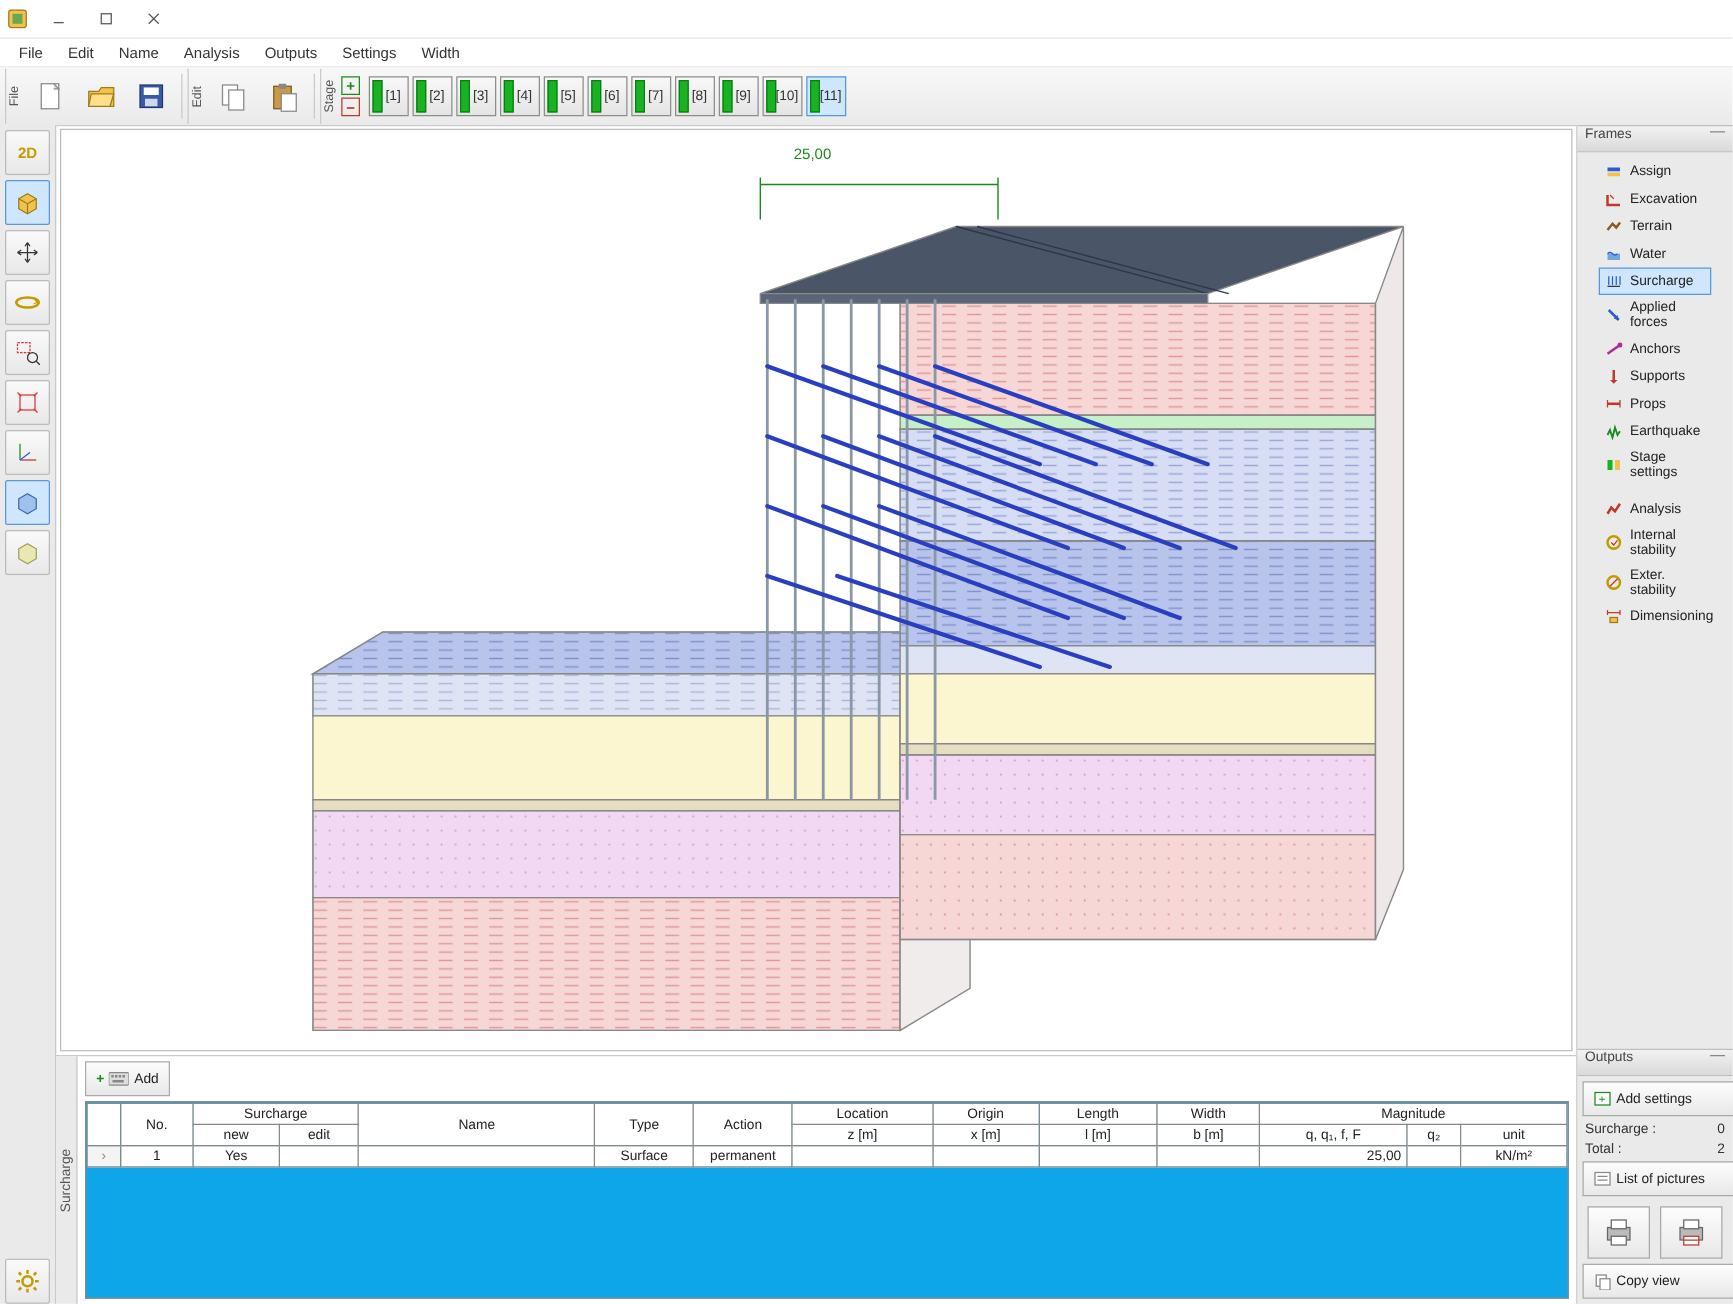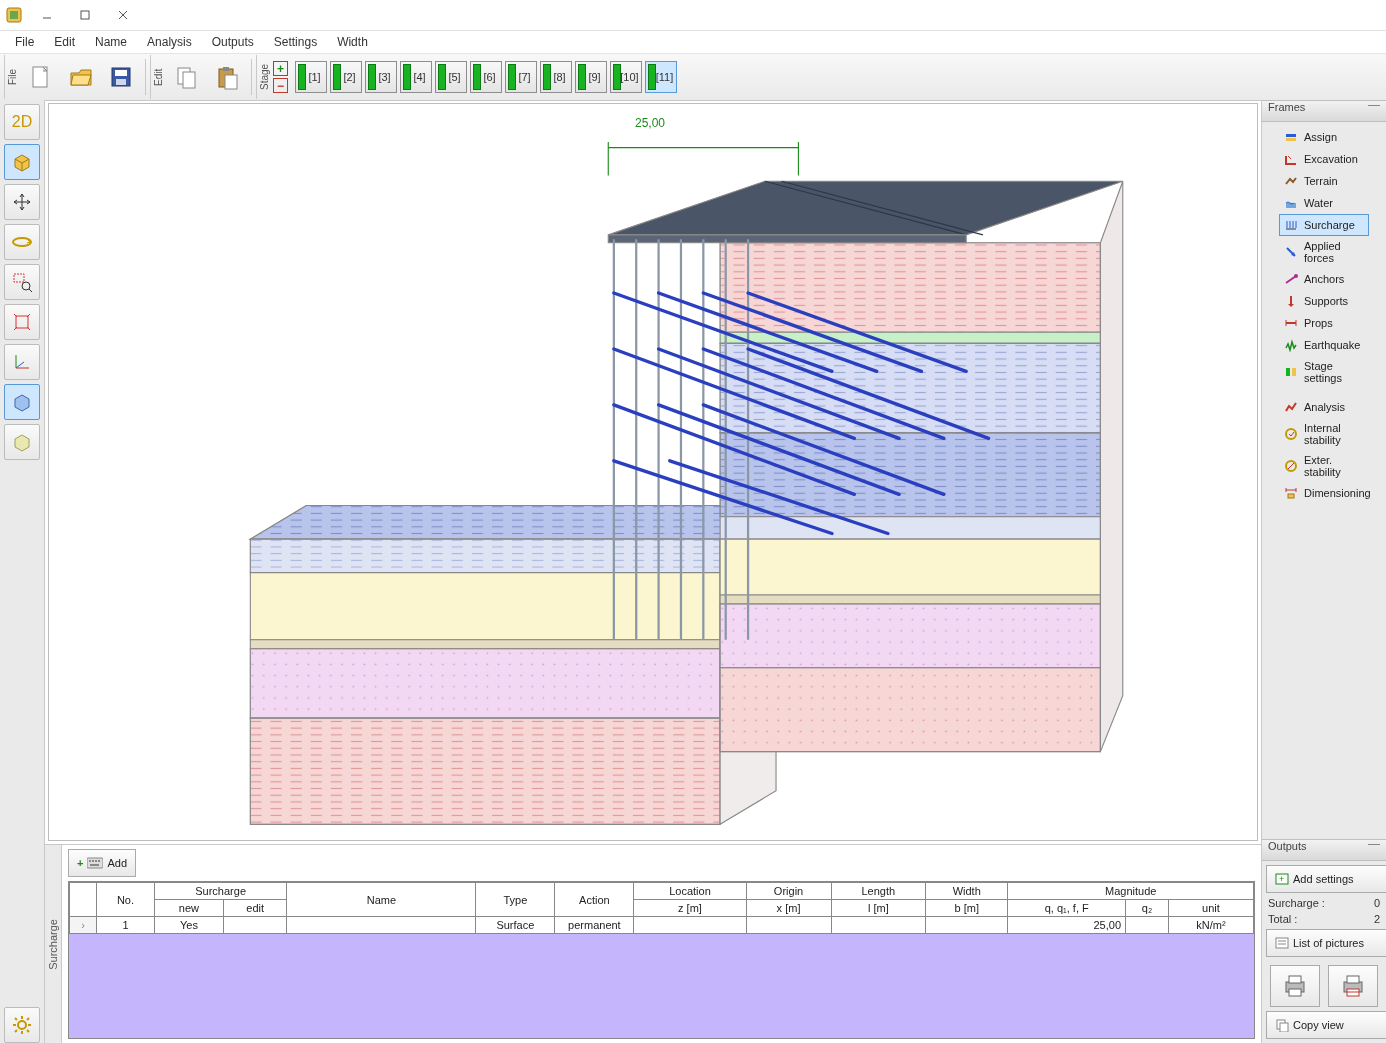--- a/index.html
+++ b/index.html
@@ -192,7 +192,7 @@
 
   <div class="leftbar">
     <div class="lt-btn">
-        <span style="font-weight:normal;color:#c49a00;font-size:16px">2D</span>
+        <span style="font-weight:bold;color:#c49a00;font-size:12px">2D</span>
       </div>
     <div class="lt-btn active">
         <svg width="22" height="22" viewBox="0 0 22 22">

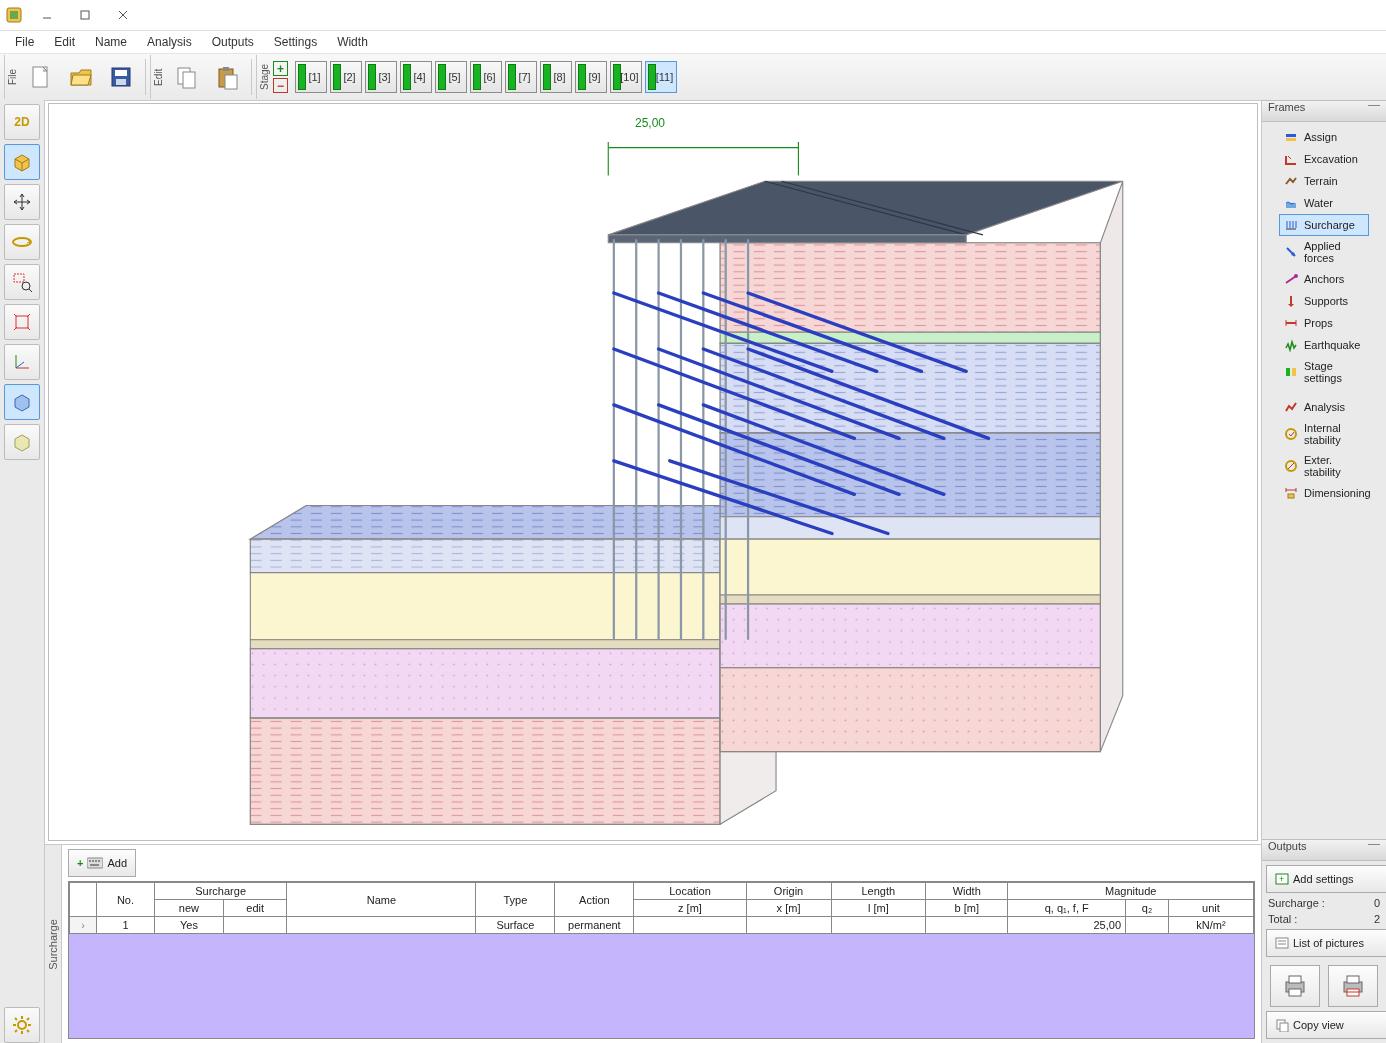--- a/index.html
+++ b/index.html
@@ -39,7 +39,7 @@
 .bp-body{flex:1;display:flex;flex-direction:column;padding:4px 6px;gap:4px}
 .bp-toolbar{display:flex;align-items:center;gap:6px}
 .mini-btn{height:22px;padding:2px 8px;border:1px solid #aaa;background:linear-gradient(#fdfdfd,#e8e8e8);display:flex;align-items:center;gap:4px;font-size:11px}
-.tbl-wrap{flex:1;border:1px solid #888;background:#c4b5fd;position:relative;overflow:auto}
+.tbl-wrap{flex:1;border:1px solid #888;background:#0ea5e9;position:relative;overflow:auto}
 table.grid{border-collapse:collapse;width:100%;font-size:11px}
 table.grid th,table.grid td{border:1px solid #888;padding:2px 4px;text-align:center;background:#fff;white-space:nowrap}
 table.grid th{background:#fff;font-weight:normal}

